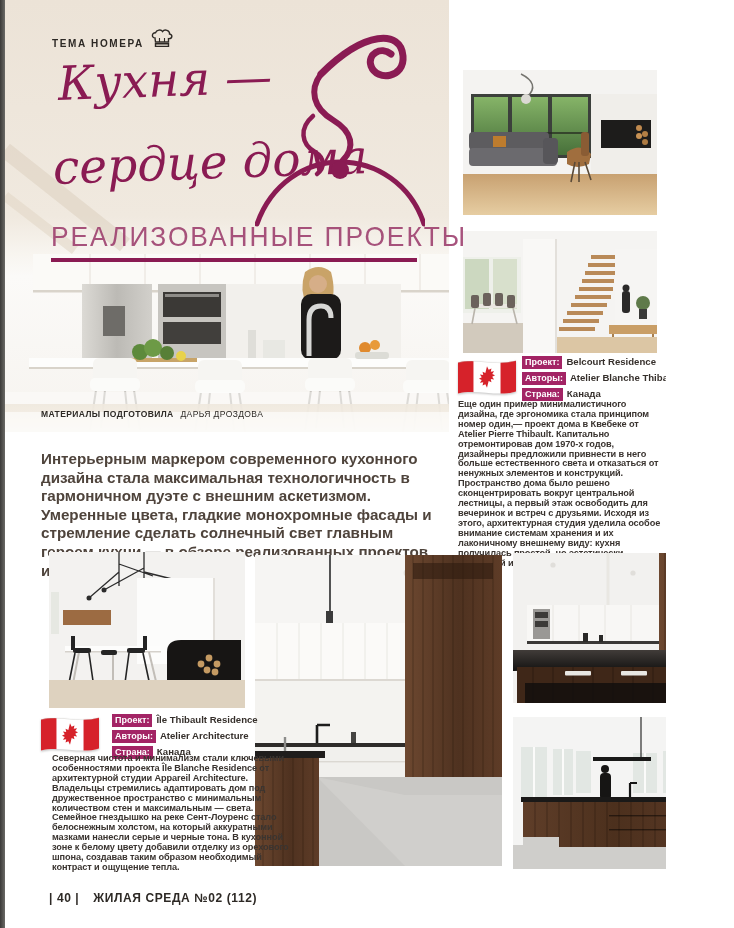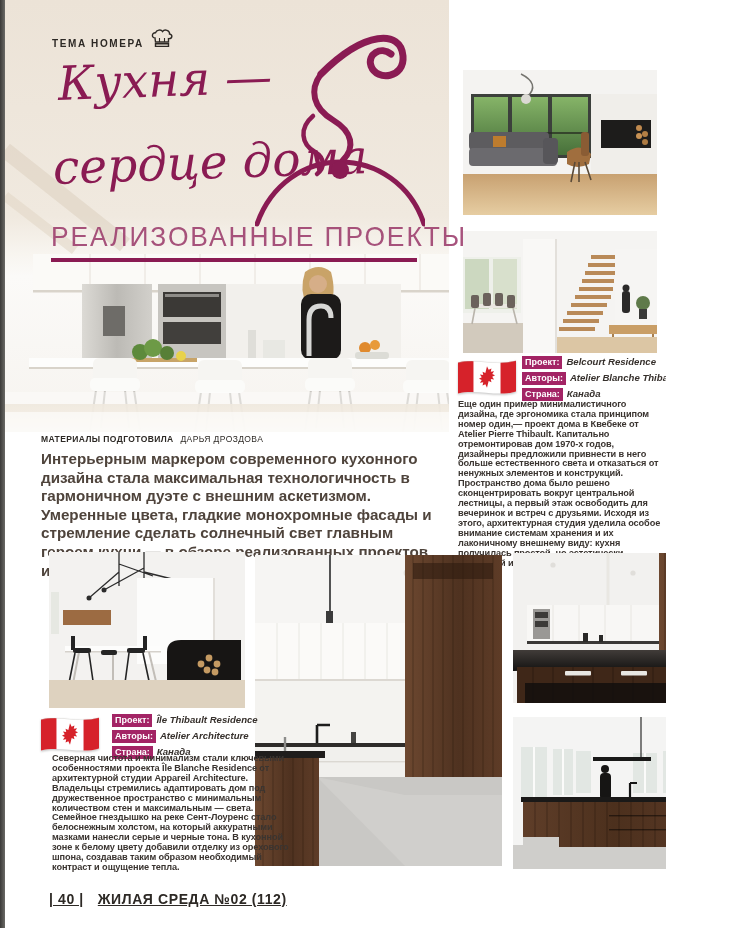--- a/index.html
+++ b/index.html
@@ -48,7 +48,7 @@
   .proj-row{display:flex;align-items:flex-start;height:14px;white-space:nowrap;}
   .tag{display:inline-block;background:#a32465;color:#fff;font-size:9px;font-weight:bold;
        line-height:11px;padding:1px 3px 1px 3px;margin-right:4px;}
-  .val{font-size:9.6px;font-weight:bold;color:#36302c;font-style:italic;}
+  .val{font-size:9.6px;font-weight:bold;color:#36302c;}
 
   .body-text{margin:0;font-size:9.2px;line-height:9.9px;font-weight:bold;color:#3a3430;letter-spacing:-.1px;}
   .body1{left:458px;top:400px;width:206px;}

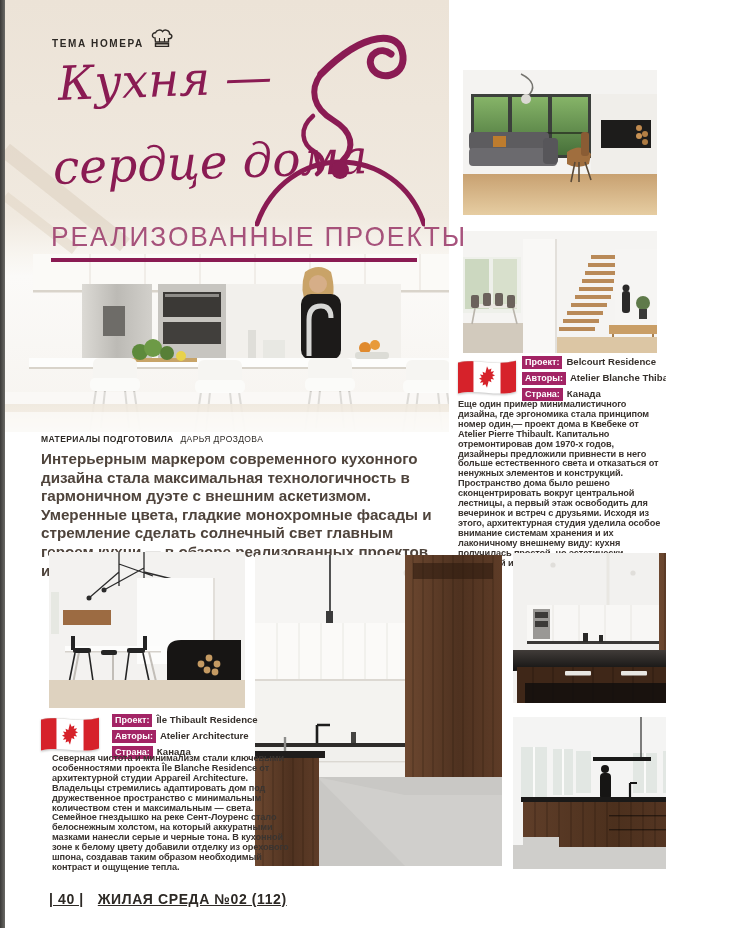--- a/index.html
+++ b/index.html
@@ -23,7 +23,7 @@
      color:rgba(155,59,107,0.88);transform:scaleX(.96);transform-origin:left top;white-space:nowrap;}
   .rule{left:46px;top:258px;width:366px;height:3.5px;background:#8a1b53;}
 
-  .byline{left:41px;top:434px;font-size:8.5px;color:#2d2925;text-transform:uppercase;letter-spacing:.4px;}
+  .byline{left:41px;top:409px;font-size:8.5px;color:#2d2925;text-transform:uppercase;letter-spacing:.4px;}
   .byline .b1{font-weight:bold;}
   .byline .b2{font-weight:normal;margin-left:4px;}
 

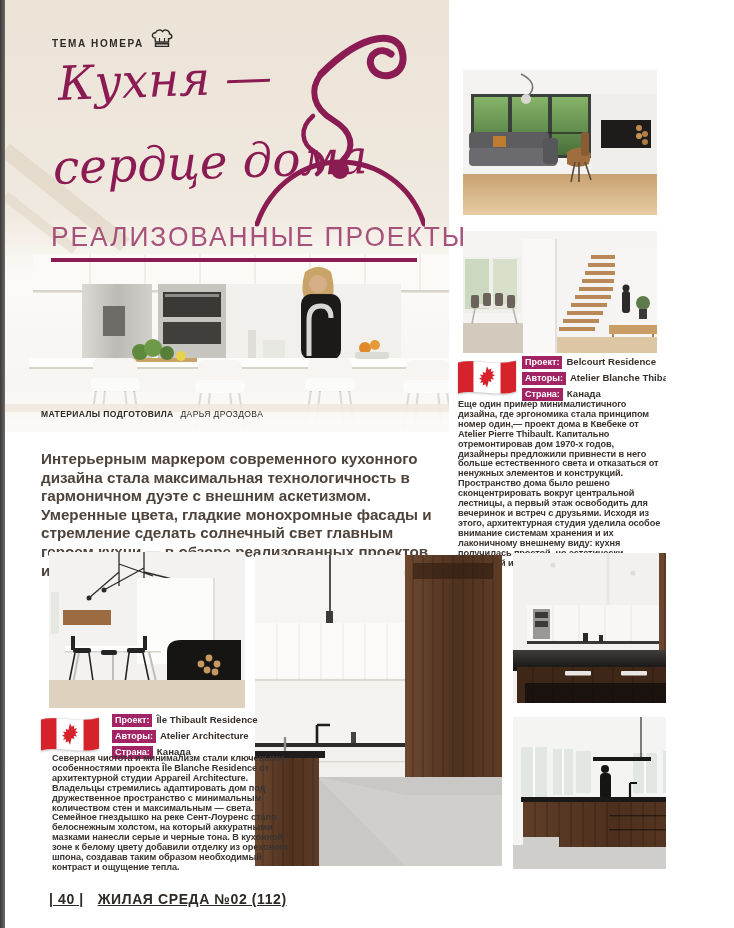--- a/index.html
+++ b/index.html
@@ -54,7 +54,7 @@
   .body1{left:458px;top:400px;width:206px;}
   .body2{left:41px;top:754px;width:241px;margin-left:11px;}
 
-  .footer{left:49px;top:891px;font-size:14px;font-weight:bold;color:#2d2925;letter-spacing:.6px;display:flex;gap:14px;text-decoration:underline;}
+  .footer{left:49px;top:891px;font-size:12px;font-weight:bold;color:#2d2925;letter-spacing:.6px;display:flex;gap:14px;}
 </style>
 </head>
 <body>

